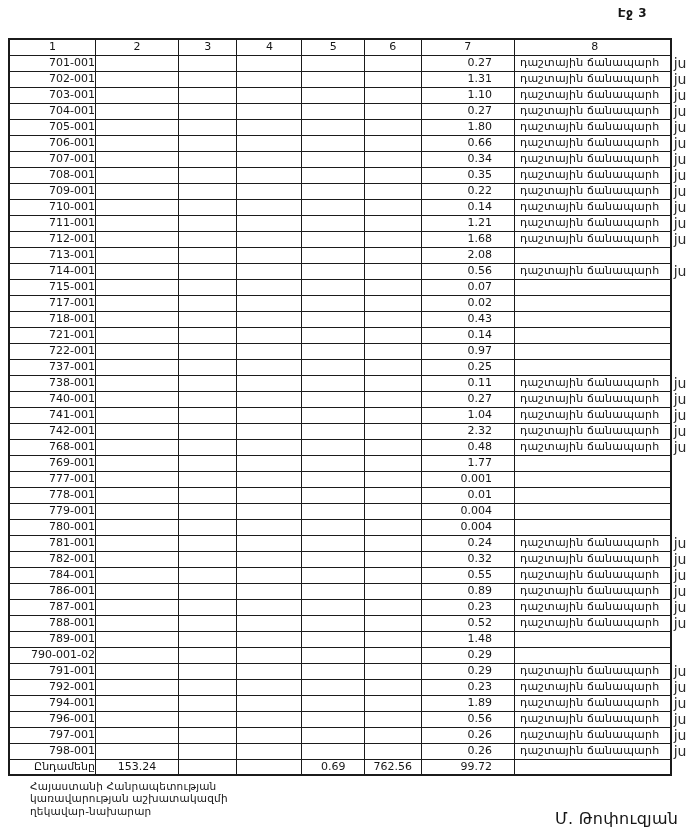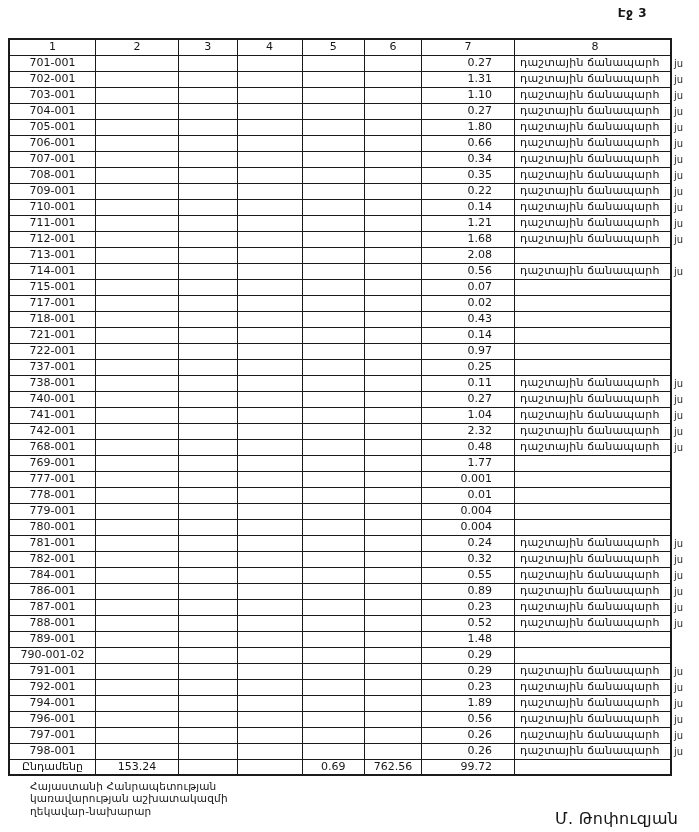--- a/index.html
+++ b/index.html
@@ -24,7 +24,7 @@
     vertical-align:middle;
   }
   th.c { font-weight:normal; text-align:center; }
-  .col1 { width:88px; text-align:center; }
+  .col1 { width:88px; text-align:right; }
   .col2 { width:86px; }
   .col3 { width:62px; }
   .col4 { width:69px; }

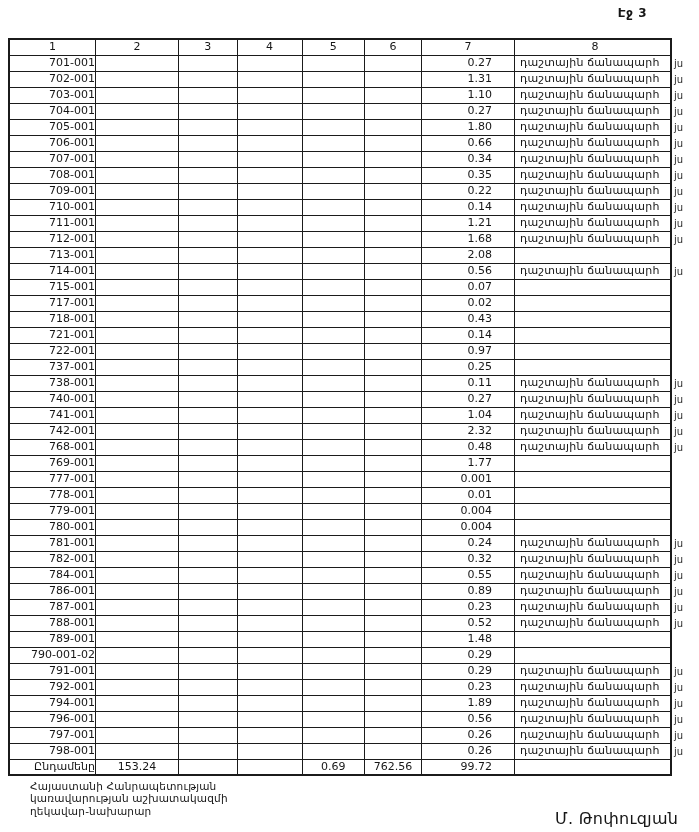--- a/index.html
+++ b/index.html
@@ -34,7 +34,7 @@
   .col8 { width:157px; text-align:left; padding-left:5px; letter-spacing:0.2px; }
   .m {
     width:28px; border:none; background:transparent;
-    font-size:10px; color:#2c2c2c; padding-left:2px;
+    font-size:14px; color:#2c2c2c; padding-left:2px;
     vertical-align:middle; white-space:nowrap; overflow:hidden;margin-left:11px;
   }
   .num { text-align:right; padding-right:22px; }

